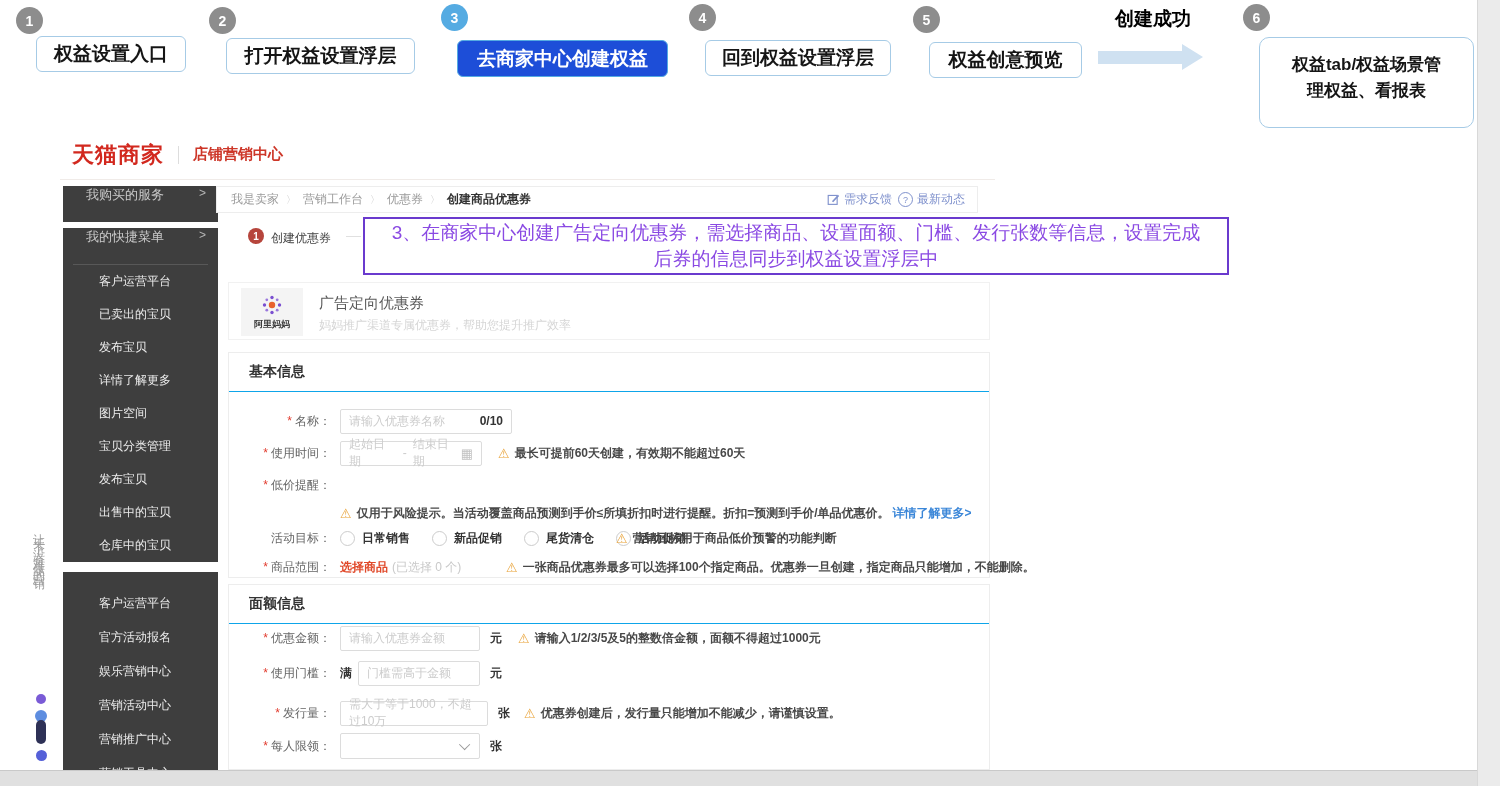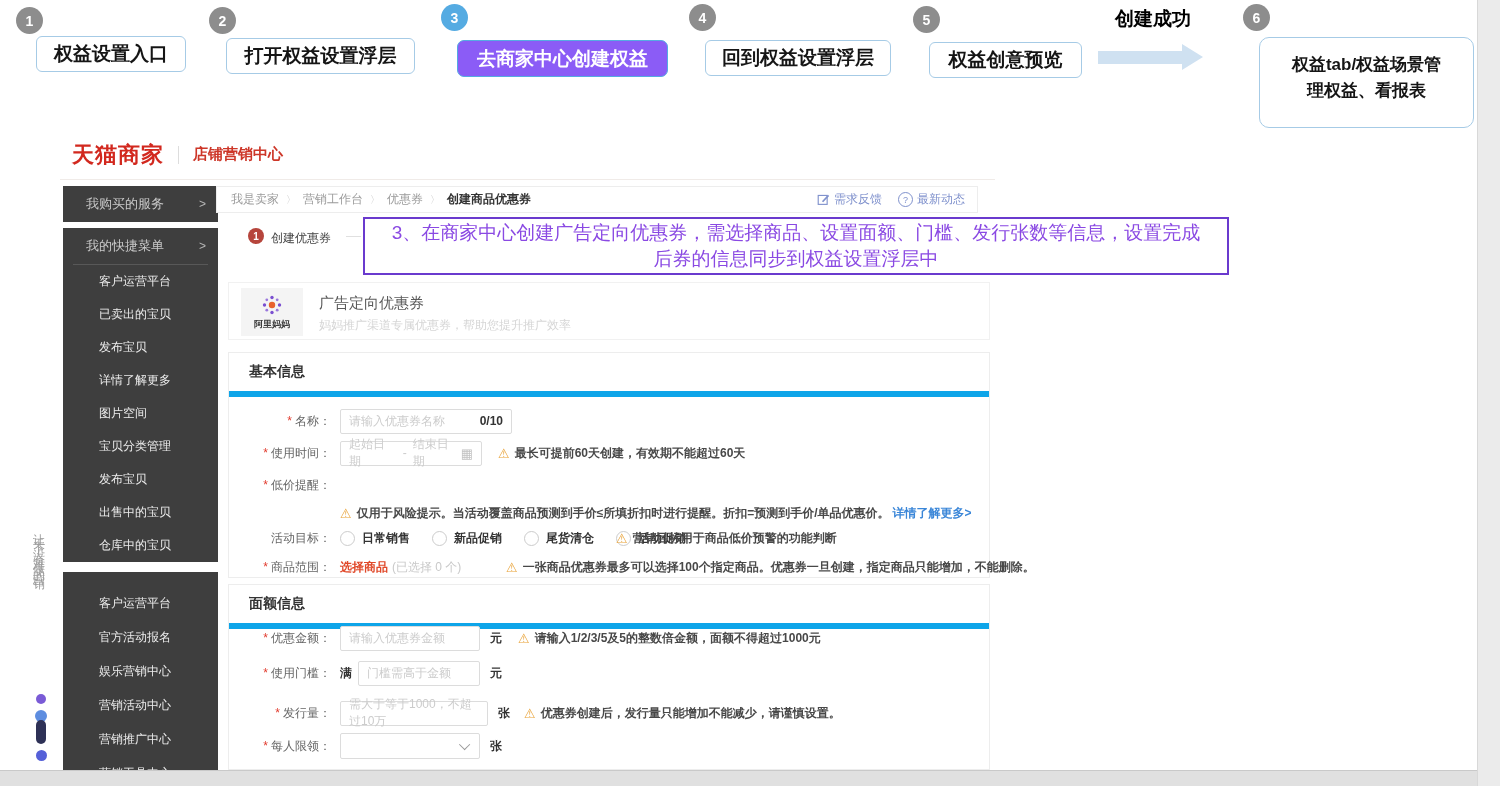--- a/index.html
+++ b/index.html
@@ -11,7 +11,7 @@
   .fbadge.active{background:#55abe2;}
   .fbox{position:absolute;background:#fff;border:1px solid #a6cbe6;border-radius:6px;display:flex;
         align-items:center;justify-content:center;font-size:19px;font-weight:700;color:#151515;z-index:2;box-sizing:border-box;}
-  .fbox.active{background:#8b5cf6;border-color:#55abe2;color:#fff;border-radius:7px;}
+  .fbox.active{background:#1d4ed8;border-color:#55abe2;color:#fff;}
   .b1{left:16px;top:7px}   .x1{left:36px;top:36px;width:150px;height:36px}
   .b2{left:209px;top:7px}  .x2{left:226px;top:38px;width:189px;height:36px}
   .b3{left:441px;top:4px}  .x3{left:457px;top:40px;width:211px;height:37px}

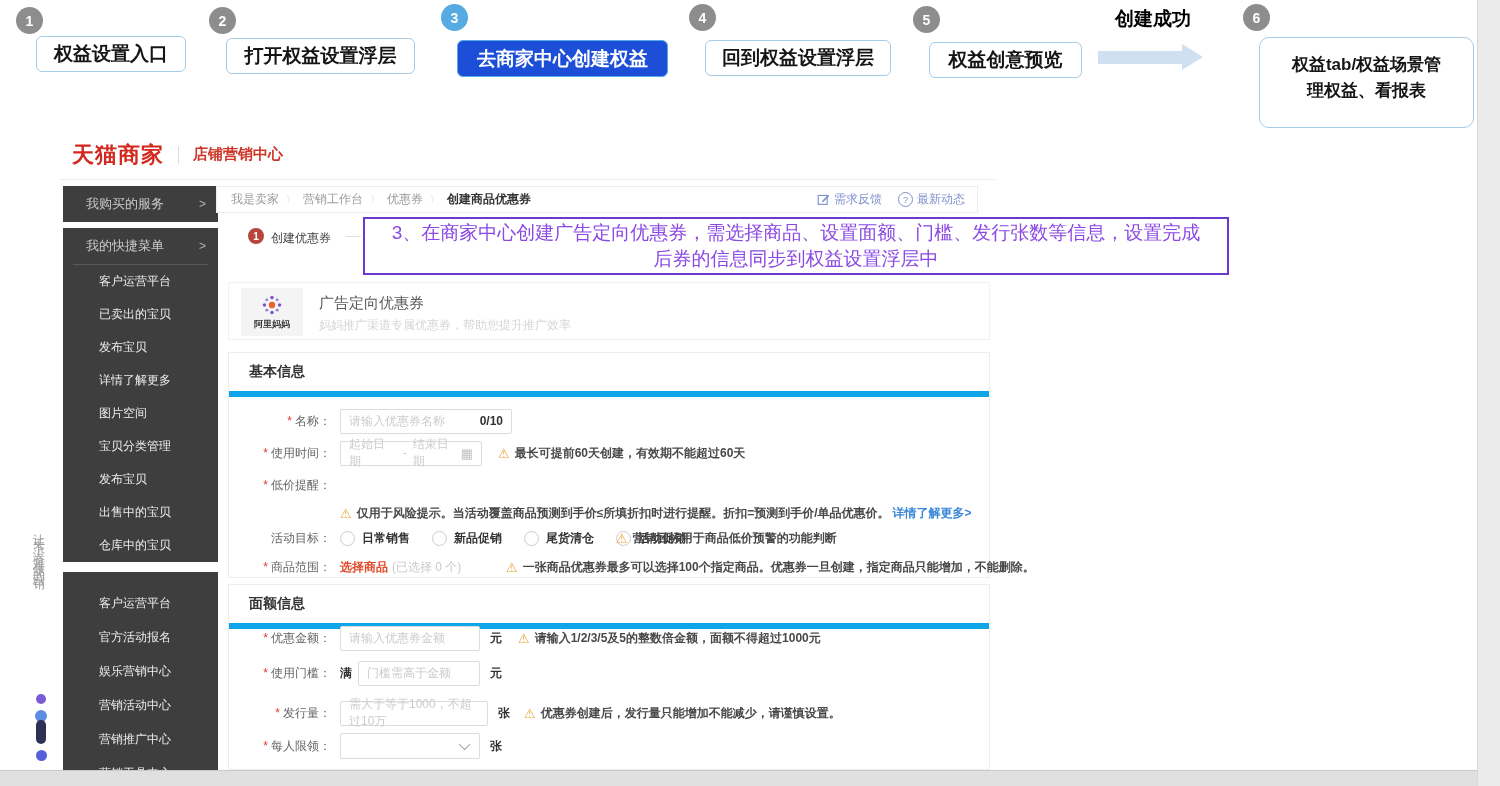--- a/index.html
+++ b/index.html
@@ -34,7 +34,7 @@
   .sbA{top:186px;height:36px;}
   .sbB{top:228px;height:334px;}
   .sbC{top:572px;height:198px;overflow:hidden;padding-top:14px;}
-  .sb-head{height:36px;display:flex;align-items:center;padding:0 12px 0 23px;font-size:13px;color:#c9c9c9;gap:31px;}
+  .sb-head{height:36px;display:flex;padding:0 12px 0 23px;font-size:13px;color:#c9c9c9;gap:31px;}
   .sb-head .arr{margin-left:auto;font-size:12px;color:#b5b5b5;}
   .sb-sep{height:1px;background:#585858;margin:0 10px;}
   .sb-item{height:33px;display:flex;align-items:center;padding-left:36px;font-size:12px;color:#ececec;cursor:pointer;}

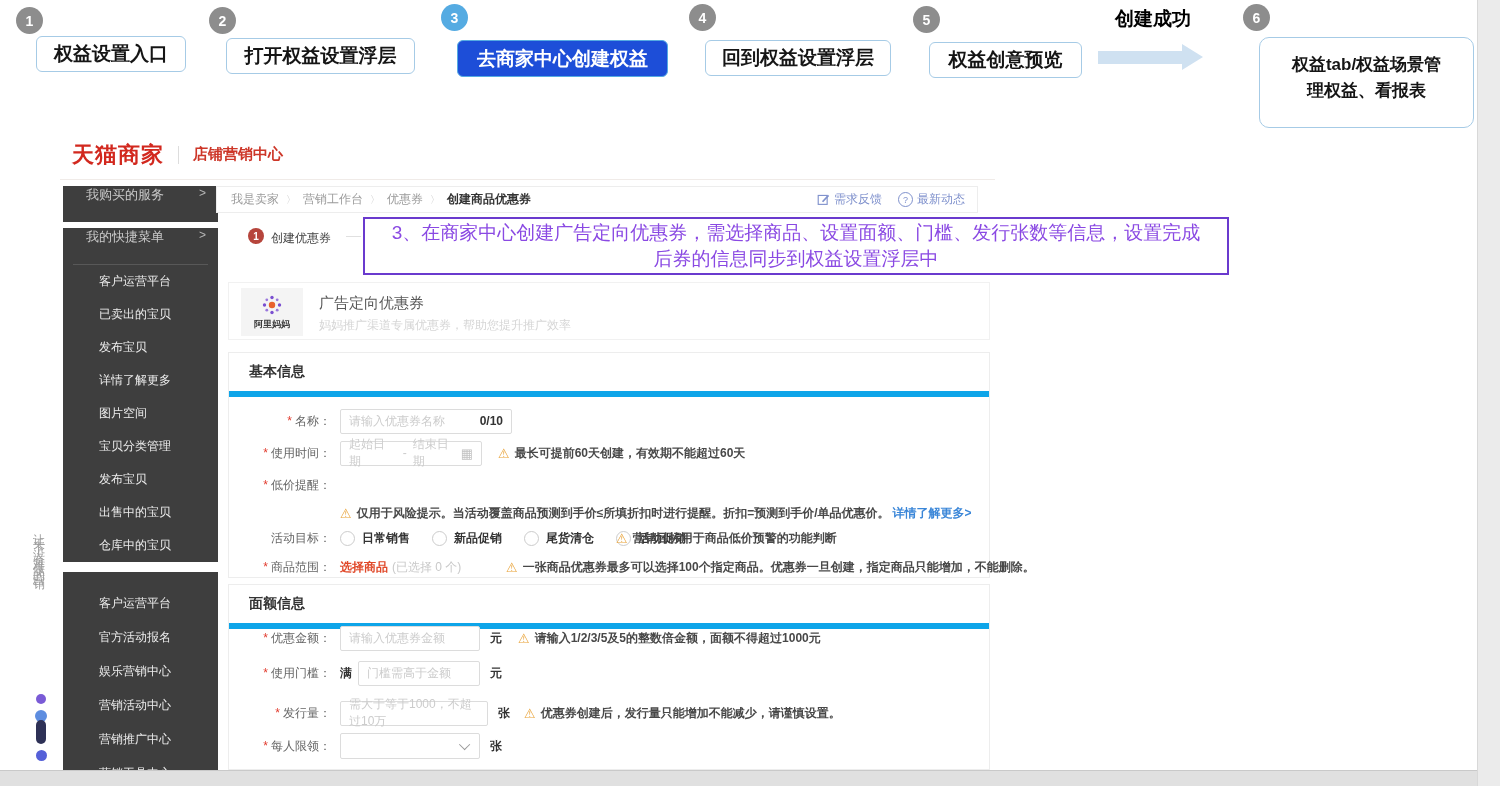--- a/index.html
+++ b/index.html
@@ -44,7 +44,7 @@
           display:flex;align-items:center;padding:0 12px 0 14px;font-size:12px;color:#9b9b9b;box-sizing:border-box;}
   .crumbs .sep{margin:0 7px;color:#c4c4c4;font-size:10px;}
   .crumbs .last{color:#333;font-weight:700;}
-  .crumb-right{margin-left:auto;display:flex;align-items:center;gap:16px;color:#8092cd;}
+  .crumb-right{margin-left:auto;display:flex;align-items:center;gap:6px;color:#8092cd;}
   .crumb-link{display:flex;align-items:center;gap:4px;cursor:pointer;}
   .qmark{width:13px;height:13px;border:1px solid #8092cd;border-radius:50%;font-size:9px;display:flex;
          align-items:center;justify-content:center;}

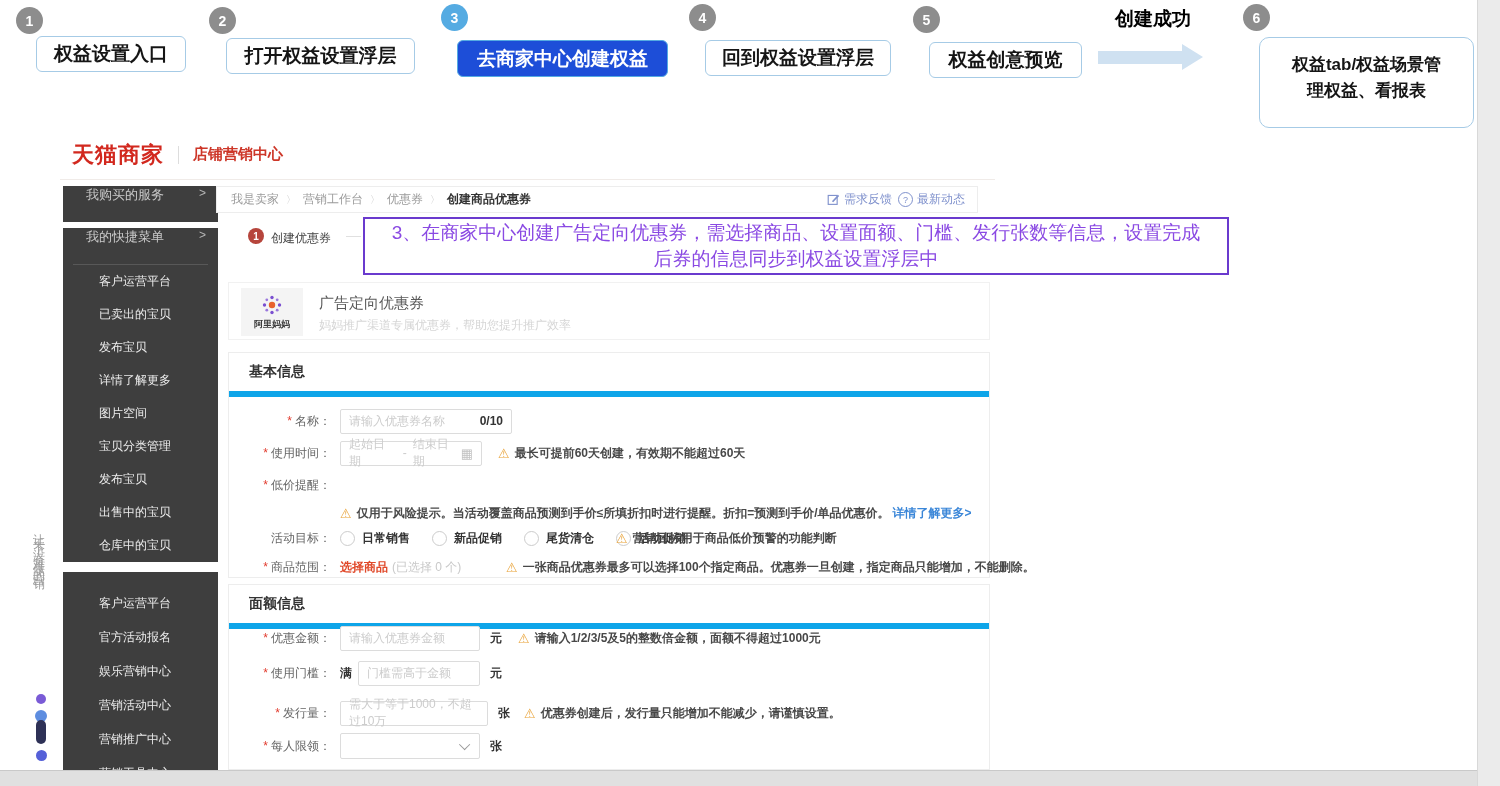--- a/index.html
+++ b/index.html
@@ -65,7 +65,7 @@
   .panel.basic{top:352px;height:226px;}
   .panel.amount{top:584px;height:186px;}
   .panel-h{height:38px;display:flex;align-items:center;padding-left:20px;font-size:14px;font-weight:700;color:#333;
-           border-bottom:6px solid #0ea5e9;}
+           border-bottom:1px solid #0ea5e9;}
   .row{position:absolute;left:0;right:0;height:26px;display:flex;align-items:center;}
   .lbl{width:102px;text-align:right;font-size:12px;color:#666;flex-shrink:0;}
   .star{color:#e23b2e;margin-right:3px;}

